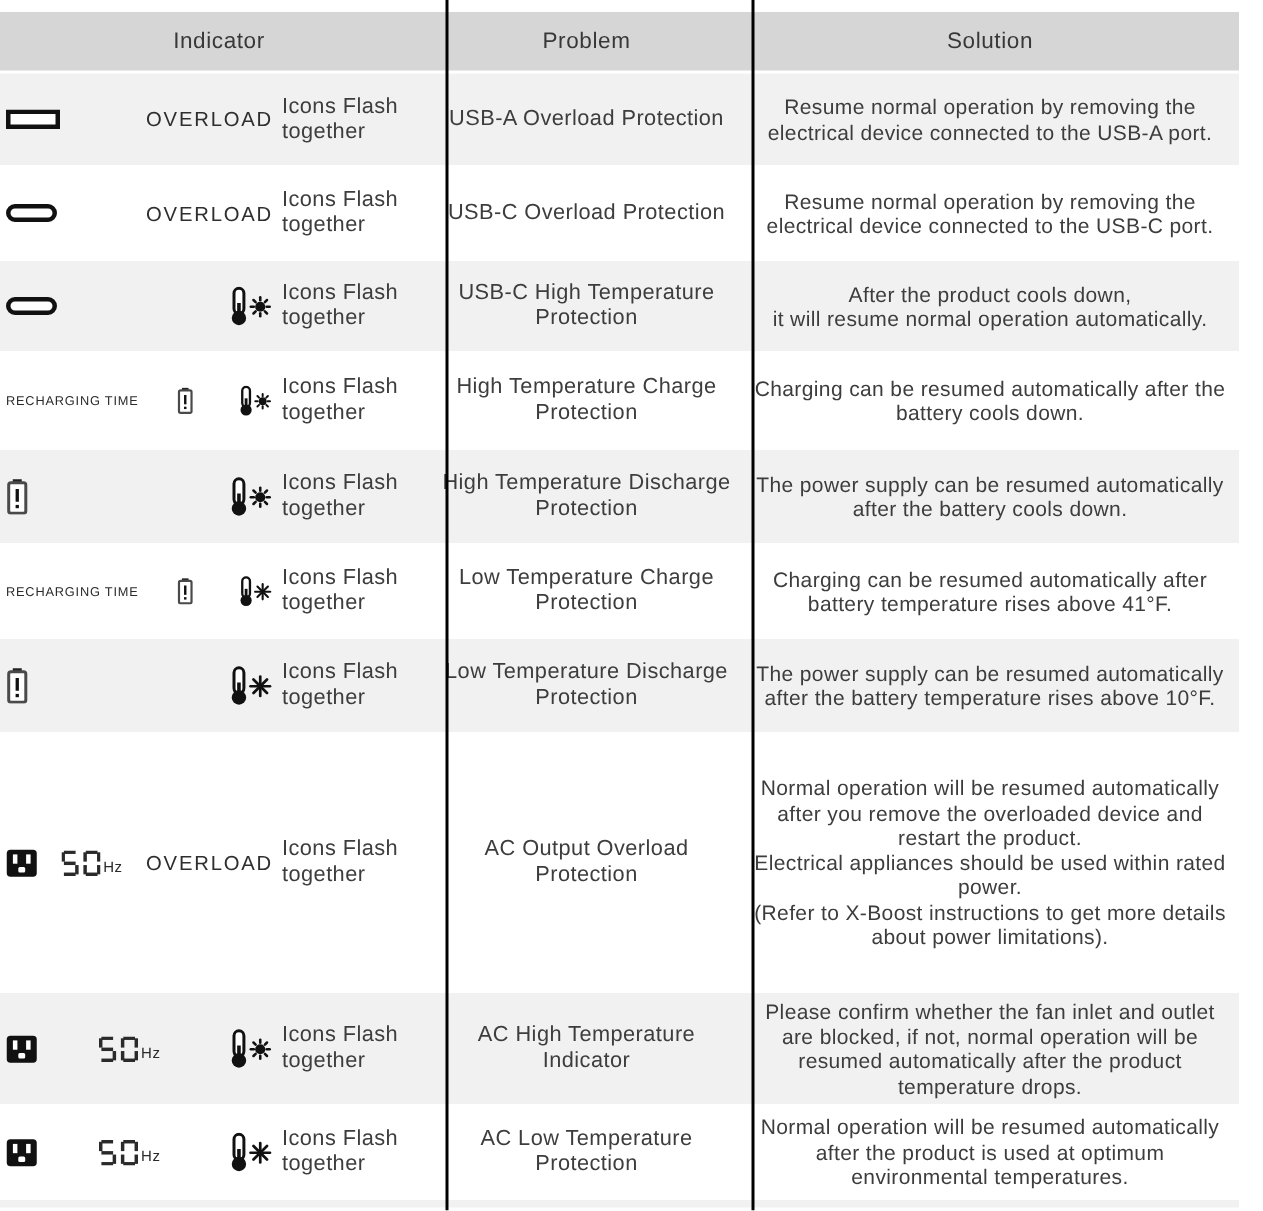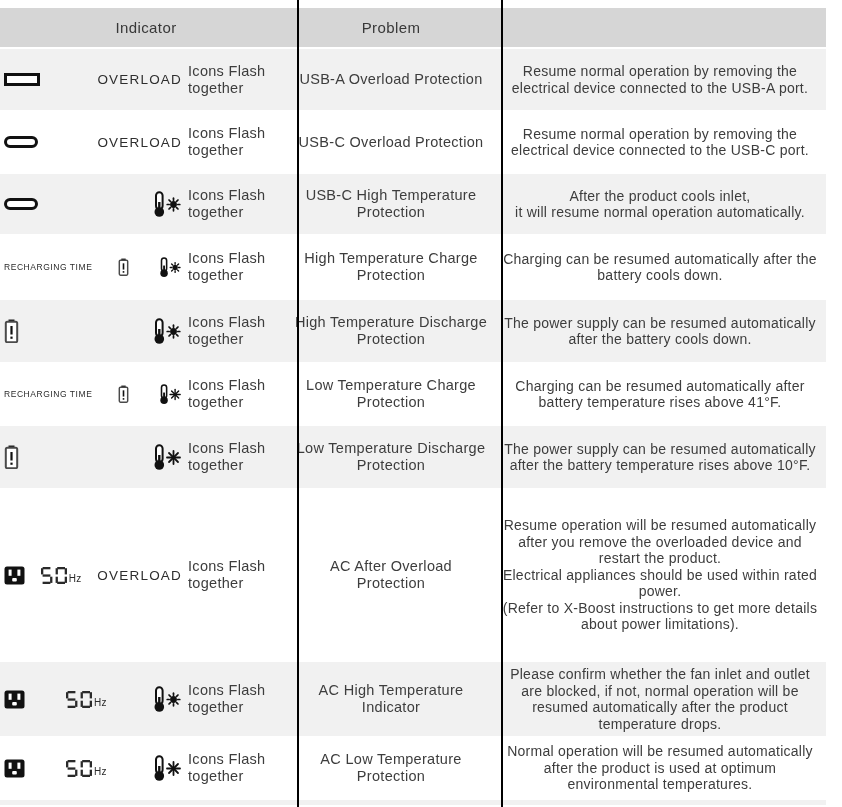--- a/index.html
+++ b/index.html
@@ -82,6 +82,7 @@
     <div class="thead">
       <div class="th c-ind">Indicator</div>
       <div class="th c-prob">Problem</div>
+      <div class="th c-sol">Solution</div>
     </div>
 
     <div id="tbody">

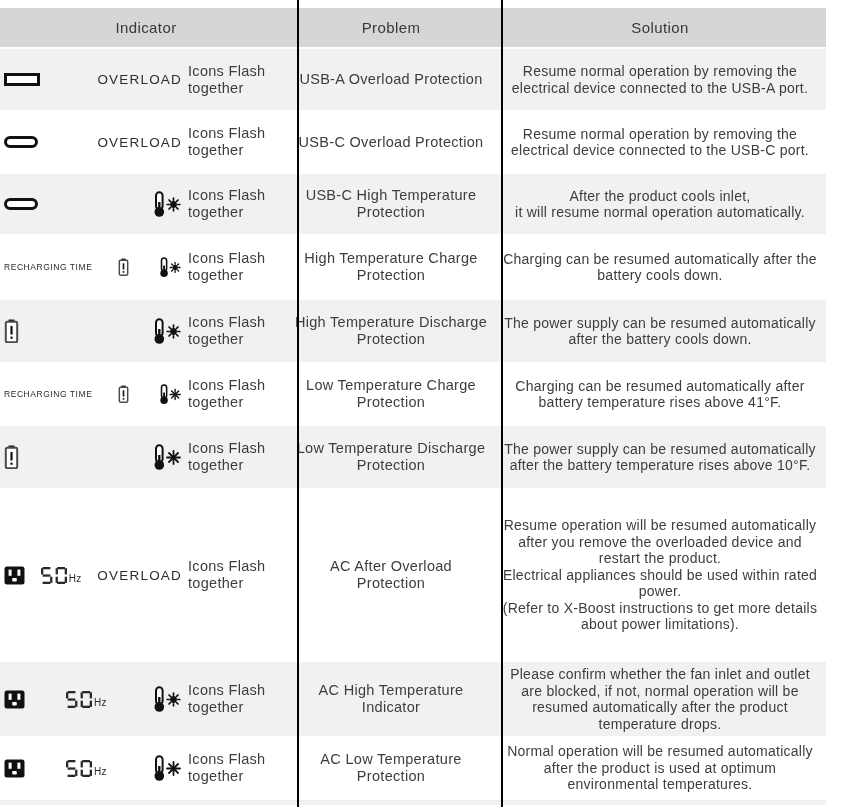--- a/index.html
+++ b/index.html
@@ -163,7 +163,7 @@
       <div class="txt">USB-C High Temperature Protection</div>
     </div>
     <div class="cell c-sol">
-      <div class="txt">After the product cools inlet,
+      <div class="txt">After the product cools down,
 it will resume normal operation automatically.</div>
     </div>
   </div>

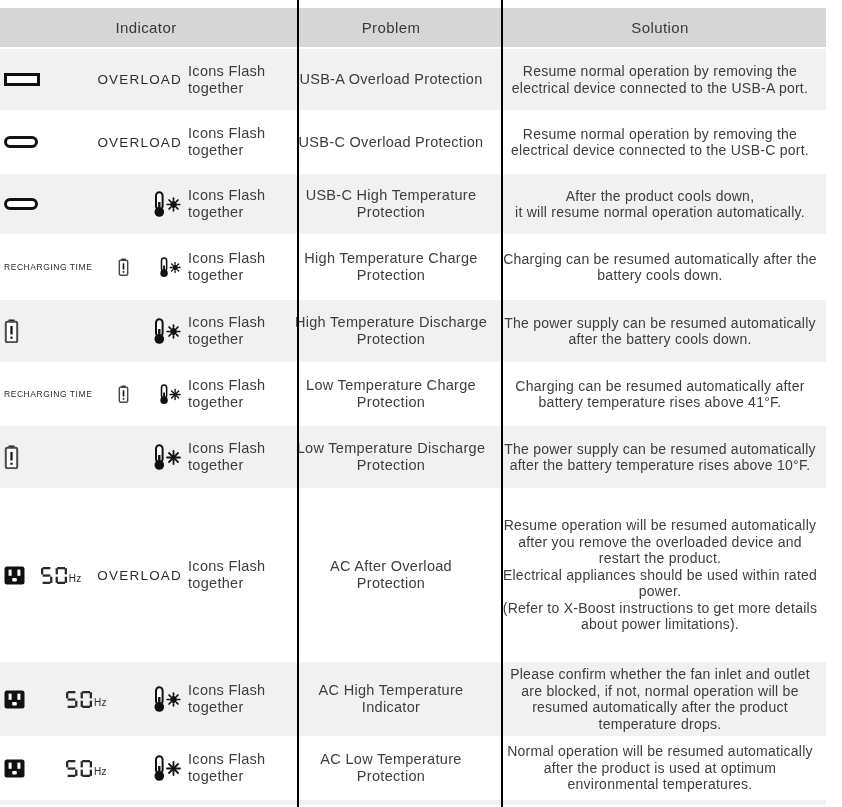--- a/index.html
+++ b/index.html
@@ -362,7 +362,7 @@
       <div class="txt">AC After Overload Protection</div>
     </div>
     <div class="cell c-sol">
-      <div class="txt">Resume operation will be resumed automatically after you remove the overloaded device and restart the product.
+      <div class="txt">Normal operation will be resumed automatically after you remove the overloaded device and restart the product.
 Electrical appliances should be used within rated power.
 (Refer to X-Boost instructions to get more details about power limitations).</div>
     </div>

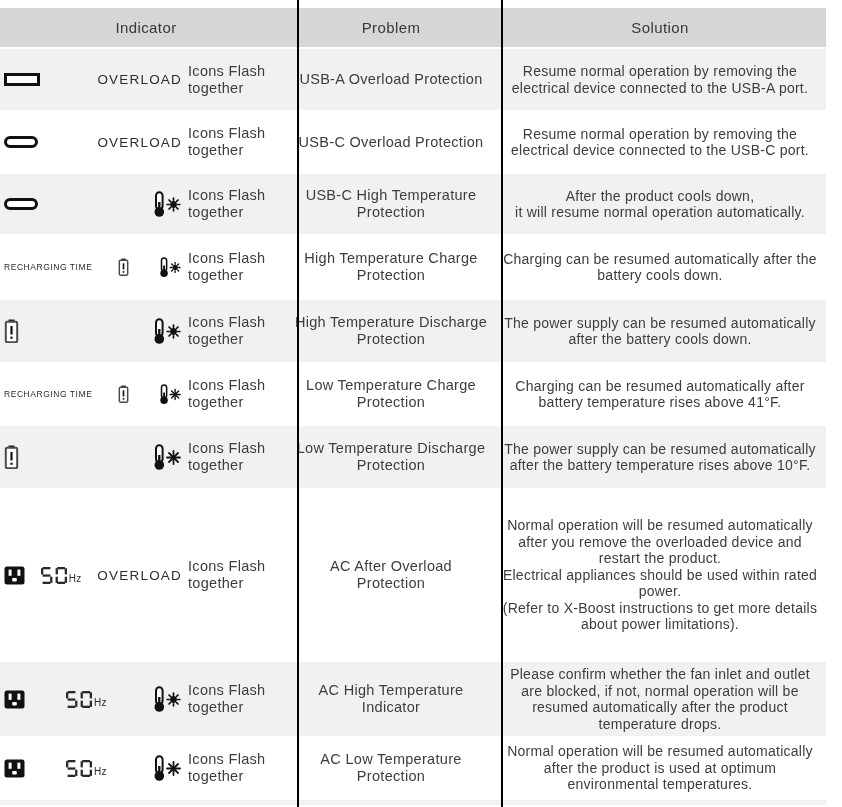--- a/index.html
+++ b/index.html
@@ -359,7 +359,7 @@
       </div>
     </div>
     <div class="cell c-prob">
-      <div class="txt">AC After Overload Protection</div>
+      <div class="txt">AC Output Overload Protection</div>
     </div>
     <div class="cell c-sol">
       <div class="txt">Normal operation will be resumed automatically after you remove the overloaded device and restart the product.

